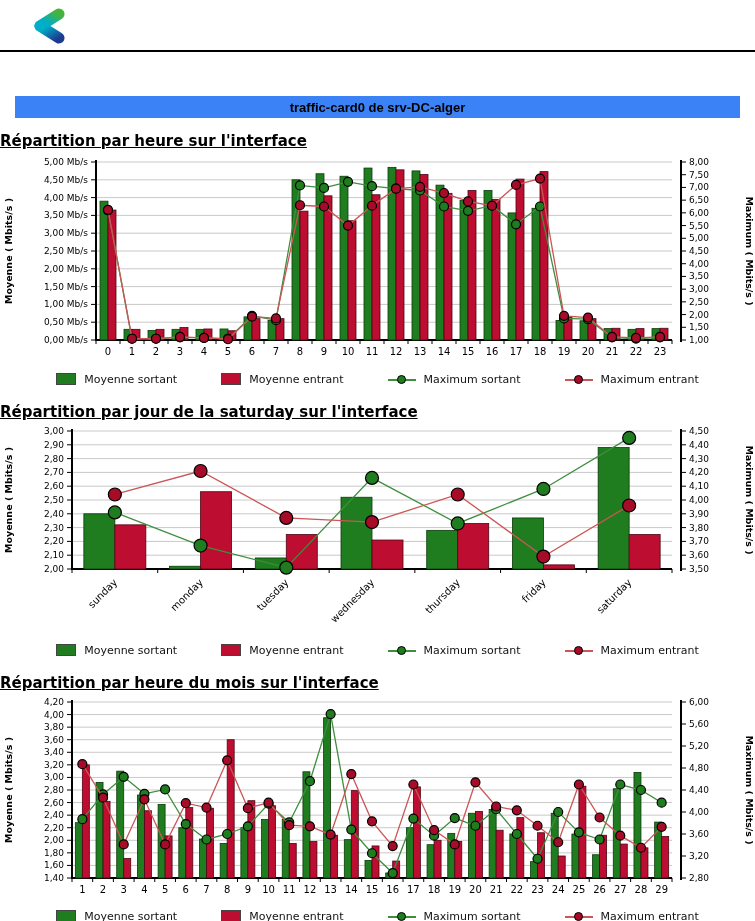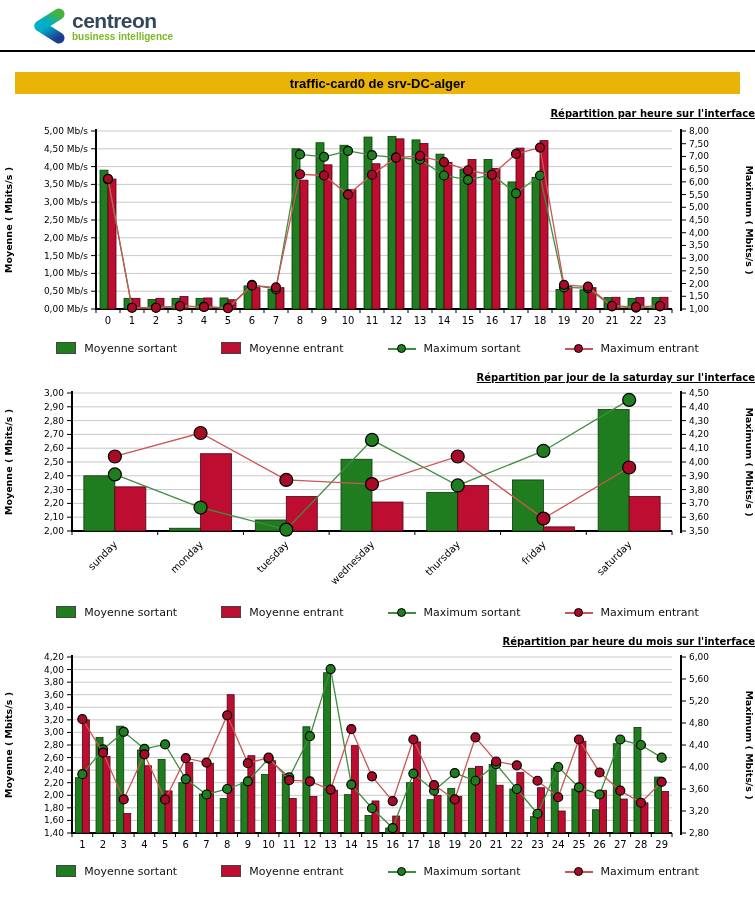--- a/index.html
+++ b/index.html
@@ -43,10 +43,6 @@
       <path d="M29 7 L10 19" stroke="url(#gTop)" stroke-width="11" stroke-linecap="round" fill="none"></path>
       <path d="M10 19 L29 31" stroke="url(#gBot)" stroke-width="11" stroke-linecap="round" fill="none"></path>
     </svg>
-    <div class="logotext">
-      <span class="logoname">centreon</span>
-      <span class="logosub">business intelligence</span>
-    </div>
   </div>
 </div>
 

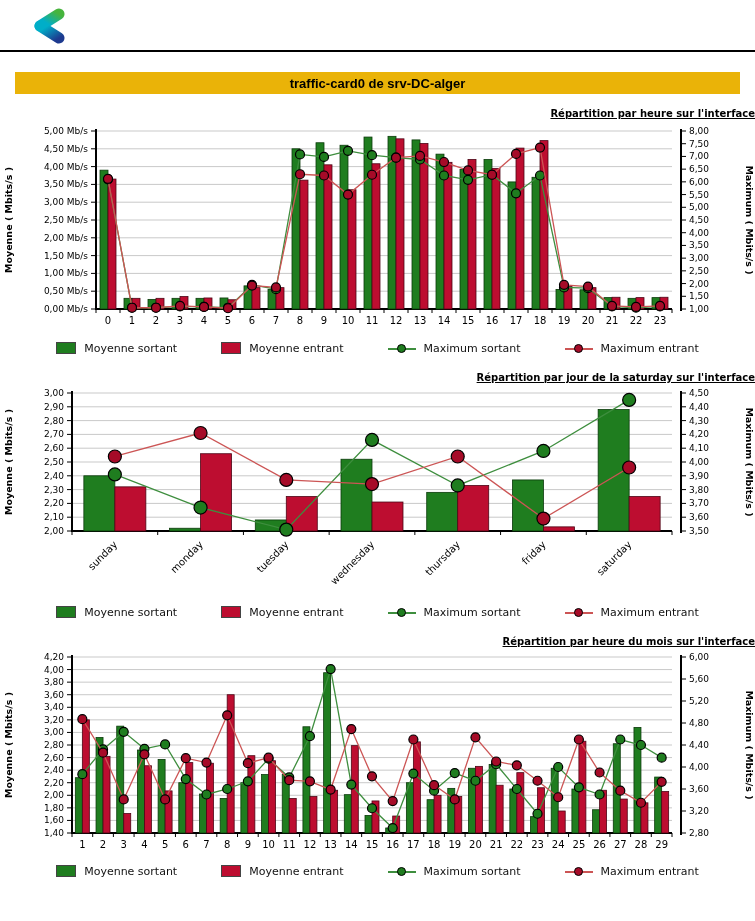--- a/index.html
+++ b/index.html
@@ -11,7 +11,7 @@
   .logotext{display:flex;flex-direction:column;line-height:1;}
   .logoname{font-family:"Liberation Sans",sans-serif;font-weight:bold;font-size:21px;color:#32475a;letter-spacing:-0.5px;}
   .logosub{font-family:"Liberation Sans",sans-serif;font-size:10px;color:#7cb821;font-weight:bold;margin-top:1px;}
-  .reportbar{margin:20px 15px 0 15px;background:#eab308;height:22px;display:flex;align-items:center;justify-content:center;}
+  .reportbar{margin:44px 15px 0 15px;background:#3b82f6;height:22px;display:flex;align-items:center;justify-content:center;}
   .reportbar span{font-family:"Liberation Sans",sans-serif;font-weight:bold;font-size:13px;color:#000;}
   .chart-block{margin-top:14px;}
   .chart-title{text-align:right;font-weight:bold;font-size:10px;text-decoration:underline;color:#000;margin-bottom:2px;}

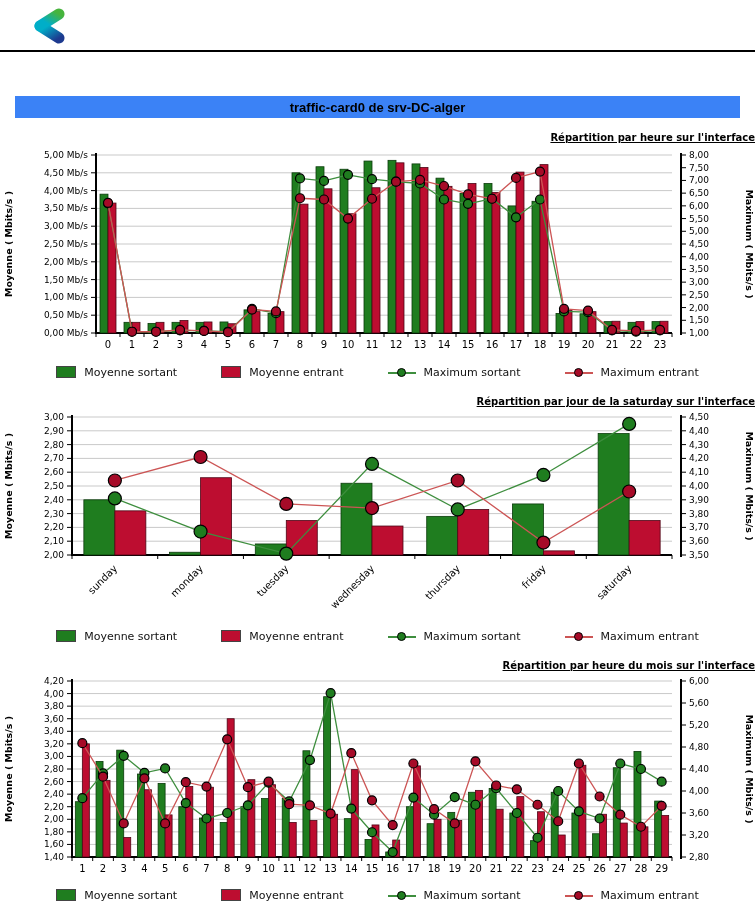--- a/index.html
+++ b/index.html
@@ -14,7 +14,7 @@
   .reportbar{margin:44px 15px 0 15px;background:#3b82f6;height:22px;display:flex;align-items:center;justify-content:center;}
   .reportbar span{font-family:"Liberation Sans",sans-serif;font-weight:bold;font-size:13px;color:#000;}
   .chart-block{margin-top:14px;}
-  .chart-title{text-align:right;font-weight:bold;font-size:10px;text-decoration:underline;color:#000;margin-bottom:2px;}
+  .chart-title{text-align:left;font-weight:bold;font-size:15px;text-decoration:underline;color:#000;margin-bottom:2px;}
   .legend{display:flex;justify-content:center;align-items:center;gap:44px;height:20px;margin-top:1px;text-align:right;}
   .legend-item{display:flex;align-items:center;gap:8px;}
   .sw{width:20px;height:12px;display:inline-block;border:1px solid #444;box-sizing:border-box;}

